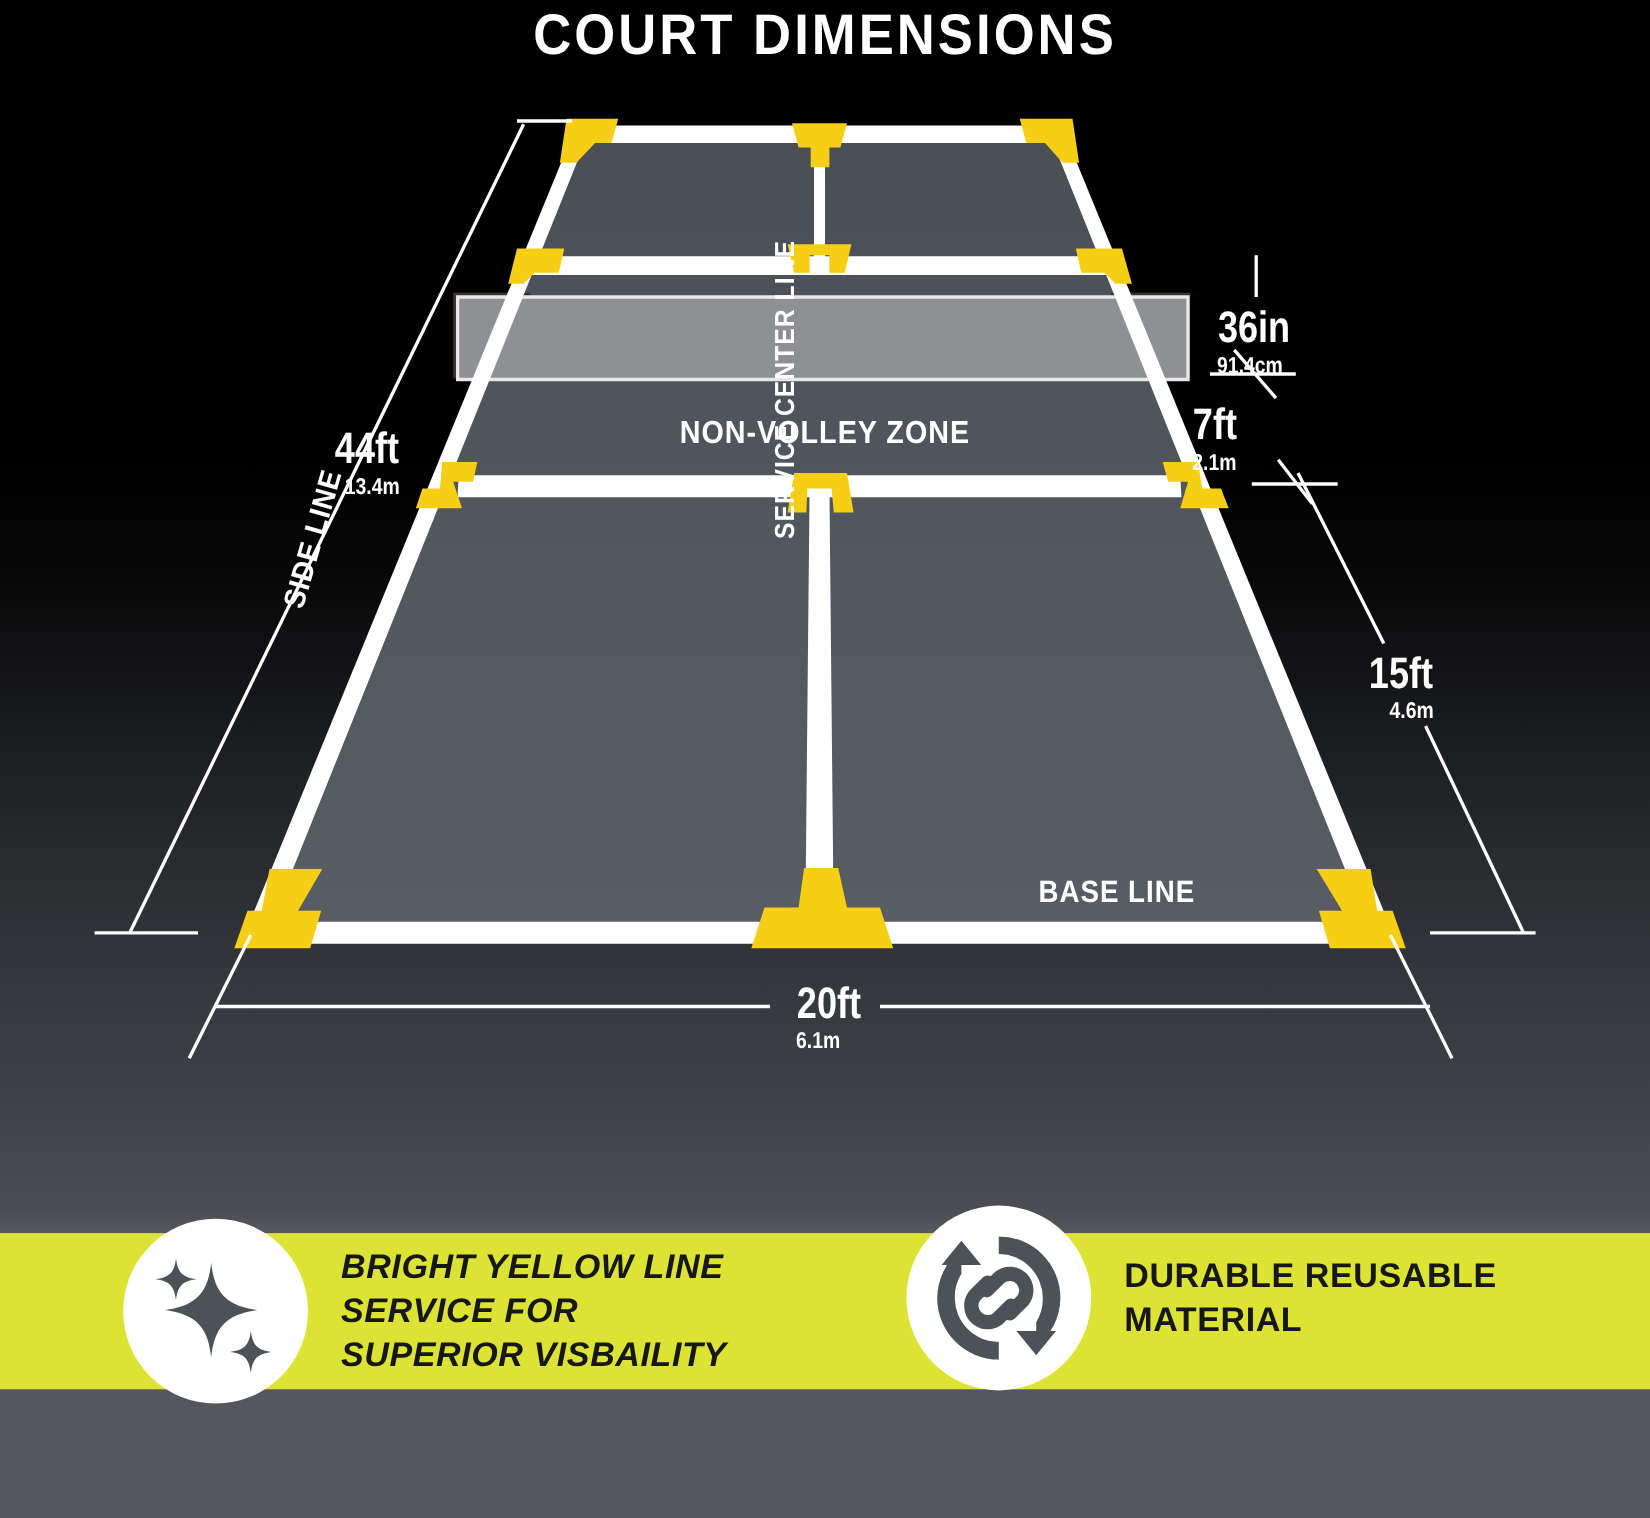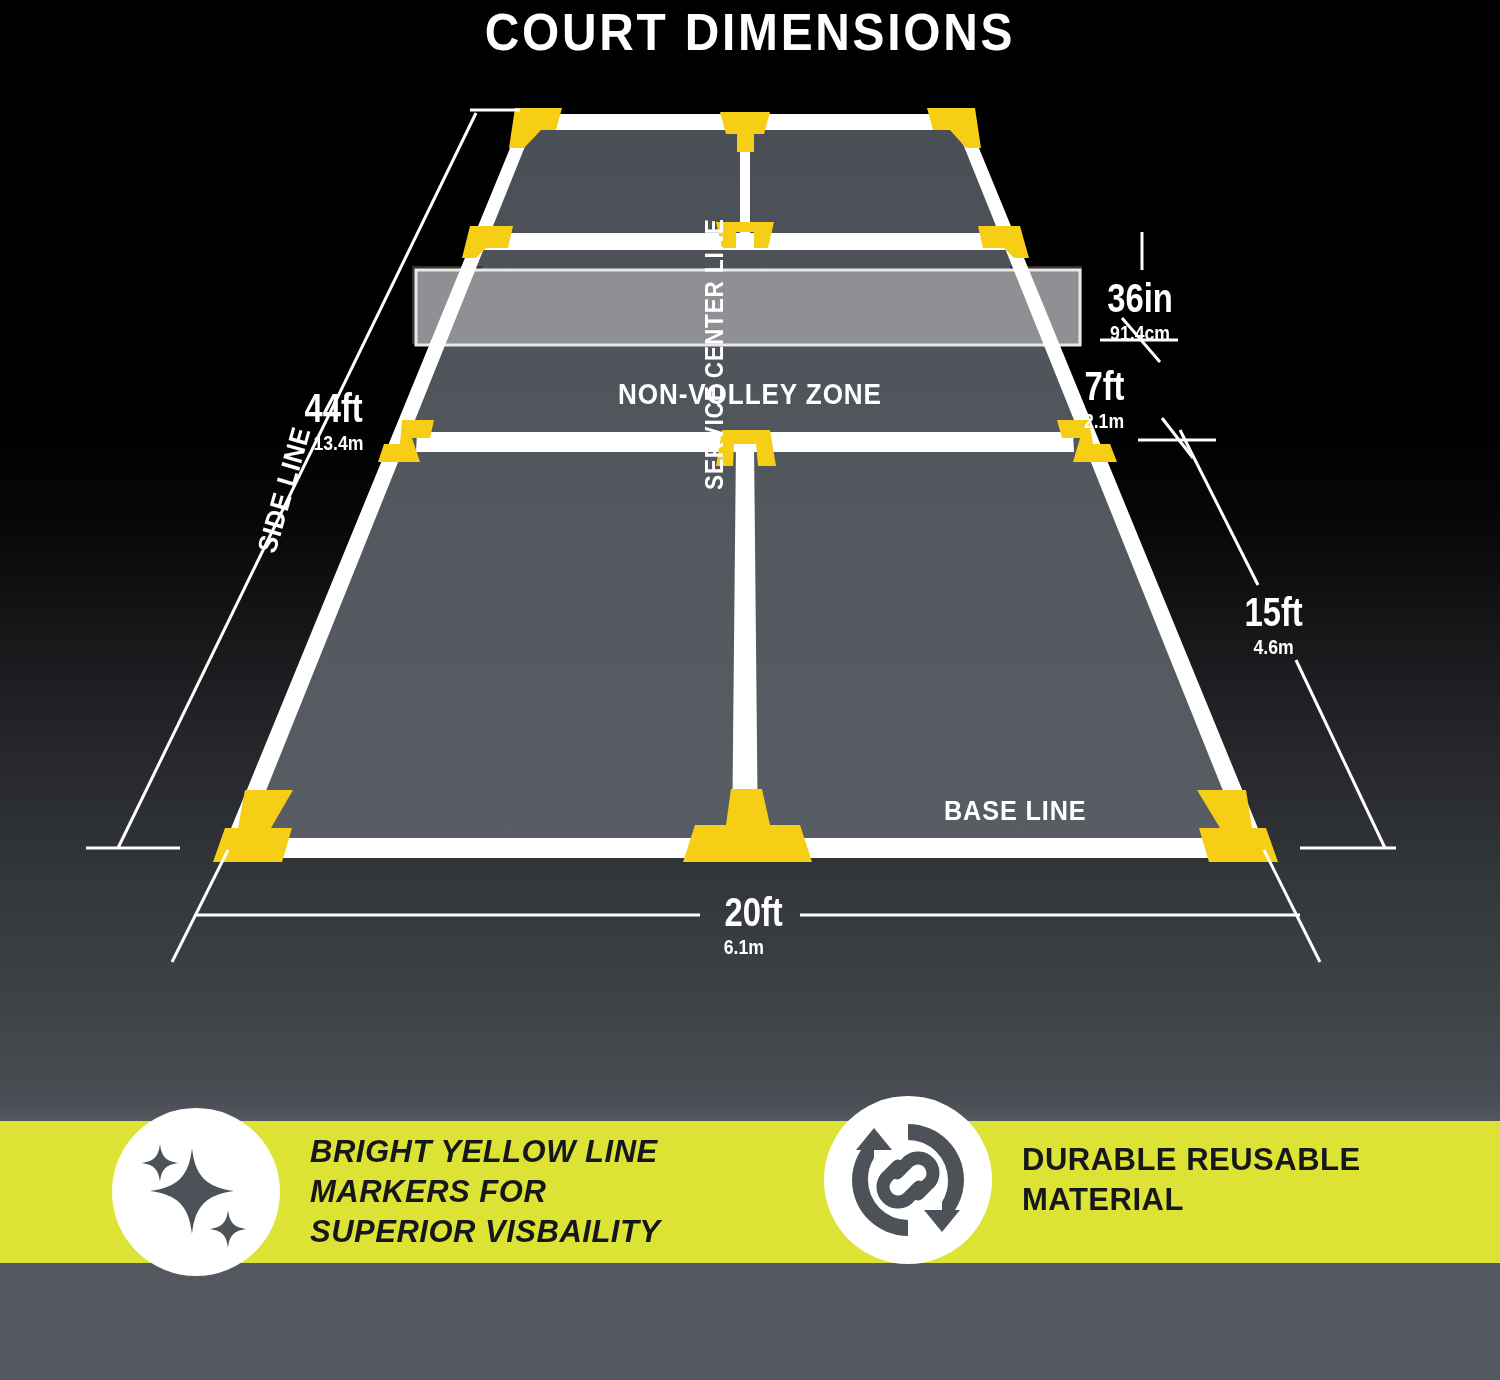--- a/index.html
+++ b/index.html
@@ -77,7 +77,7 @@
     white-space: nowrap;
   }
 
-  #dim-36in { left: 1100px; top: 278px; text-align: center; }
+  #dim-36in { left: 1100px; top: 278px; text-align: left; }
   #dim-7ft  { left: 1080px; top: 366px; text-align: left; }
   #dim-15ft { left: 1238px; top: 592px; text-align: center; }
   #dim-44ft { left: 298px;  top: 388px; text-align: right; }

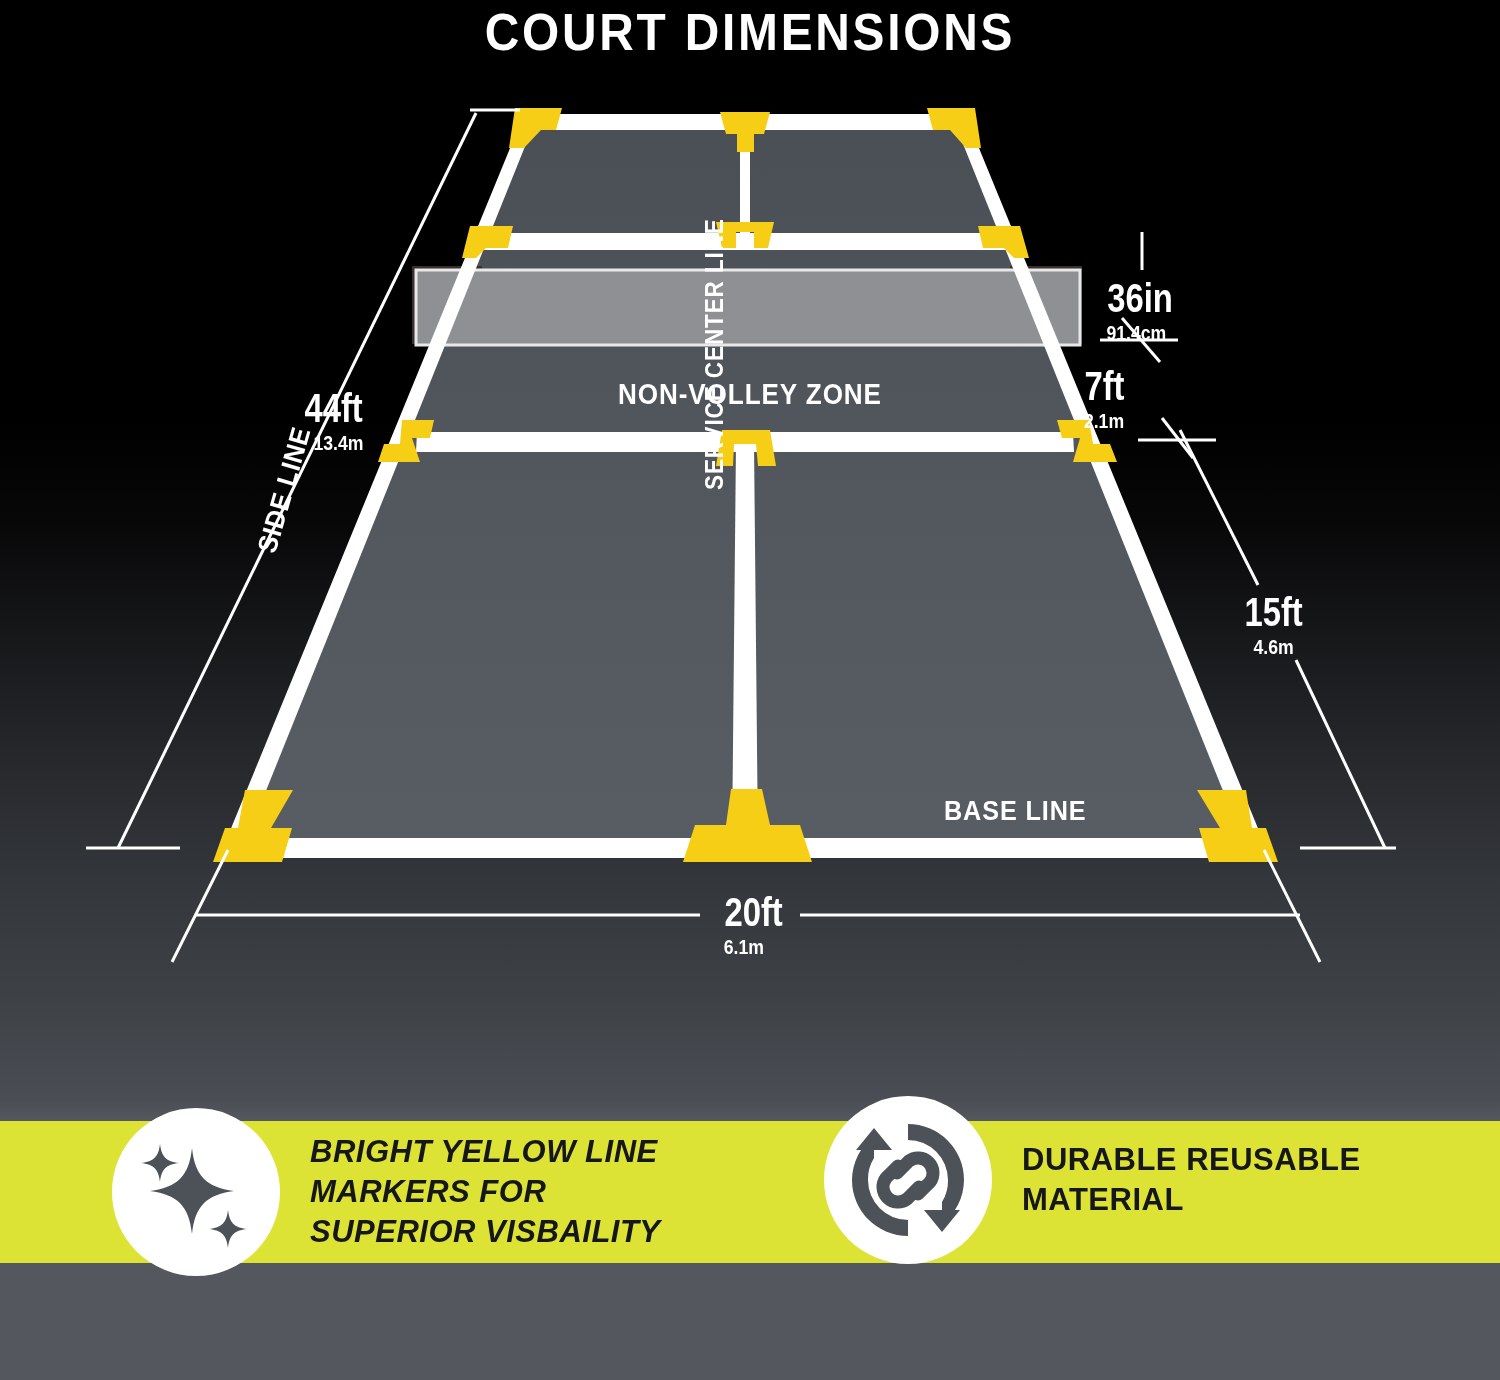--- a/index.html
+++ b/index.html
@@ -79,7 +79,7 @@
 
   #dim-36in { left: 1100px; top: 278px; text-align: left; }
   #dim-7ft  { left: 1080px; top: 366px; text-align: left; }
-  #dim-15ft { left: 1238px; top: 592px; text-align: center; }
+  #dim-15ft { left: 1238px; top: 592px; text-align: right; }
   #dim-44ft { left: 298px;  top: 388px; text-align: right; }
   #dim-20ft { left: 718px;  top: 892px; text-align: left; }
 

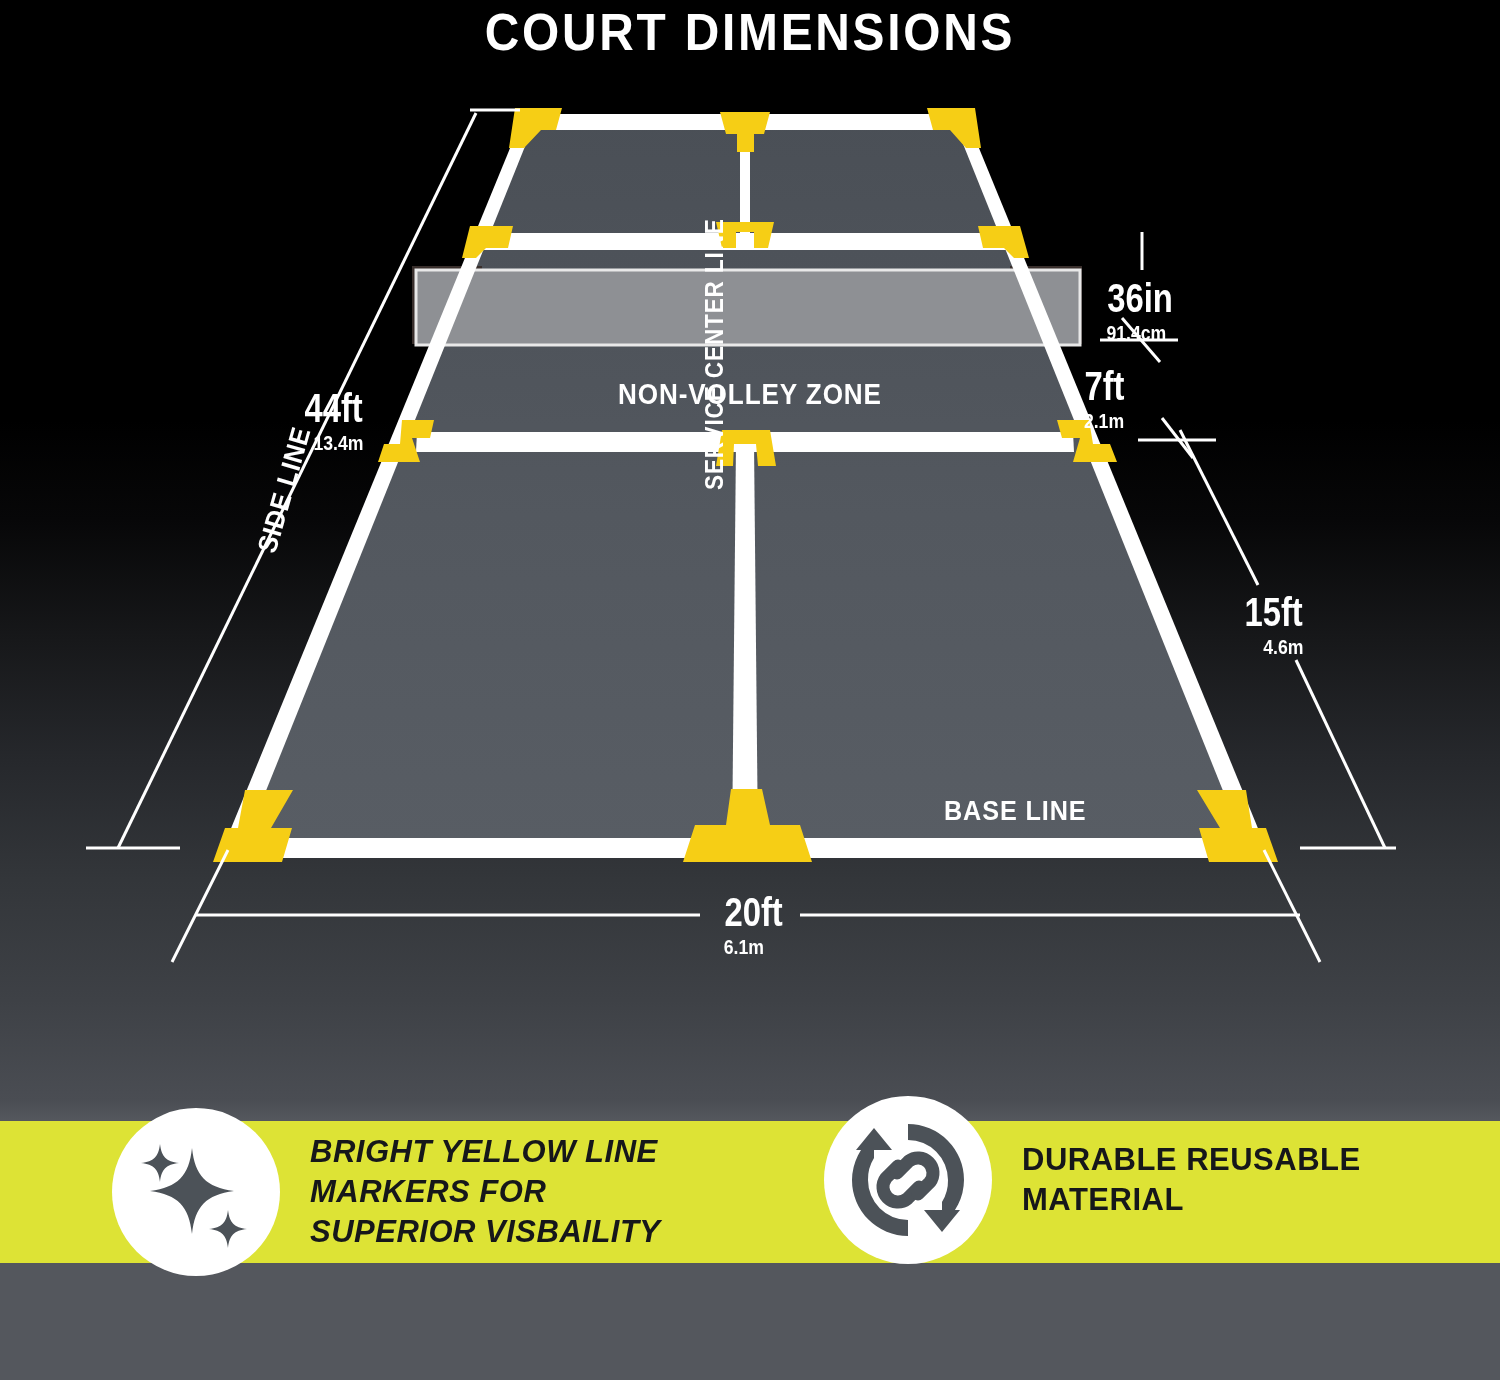--- a/index.html
+++ b/index.html
@@ -287,7 +287,7 @@
     </div>
     <div class="feature-text">
       <span>BRIGHT YELLOW LINE</span>
-      <span>MARKERS FOR</span>
+      <span>SERVICE FOR</span>
       <span>SUPERIOR VISBAILITY</span>
     </div>
   </div>

